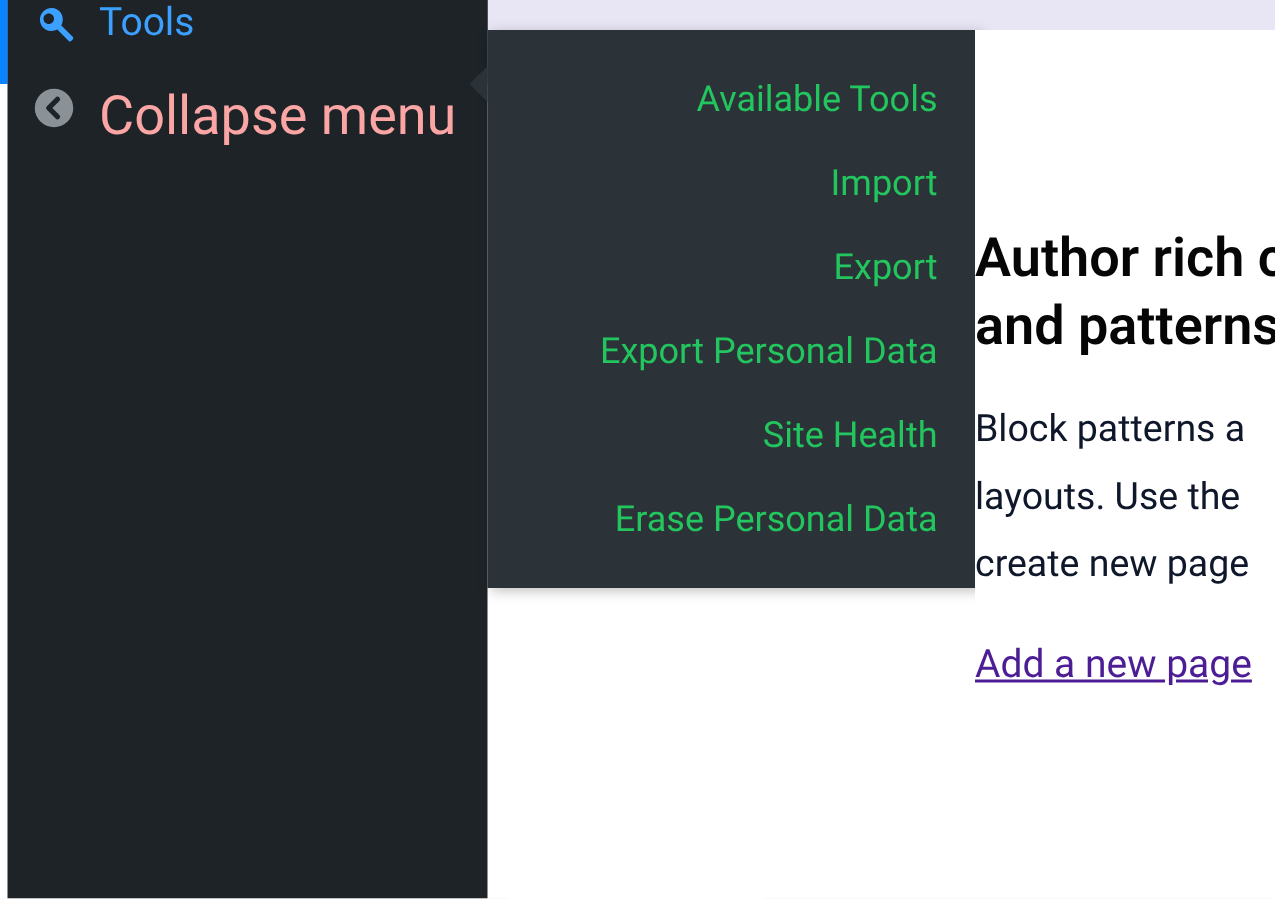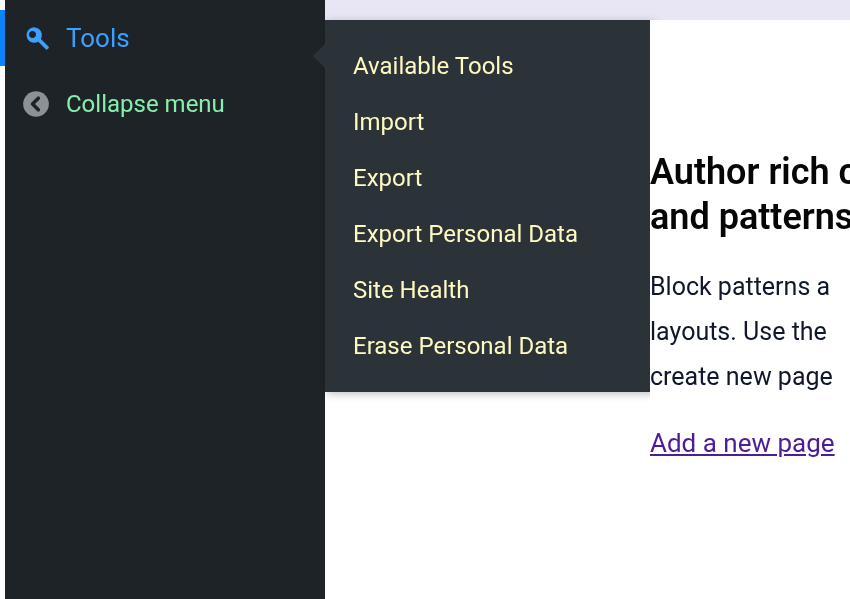--- a/index.html
+++ b/index.html
@@ -35,12 +35,11 @@
     }
     .sidebar-item {
       display: flex;
-      align-items: center;
+      align-items: flex-start;
       height: 56px;
       padding-left: 15px;
       cursor: pointer;
       position: relative;
-      margin-top: 10px;
     }
     .sidebar-item .icon {
       width: 32px;

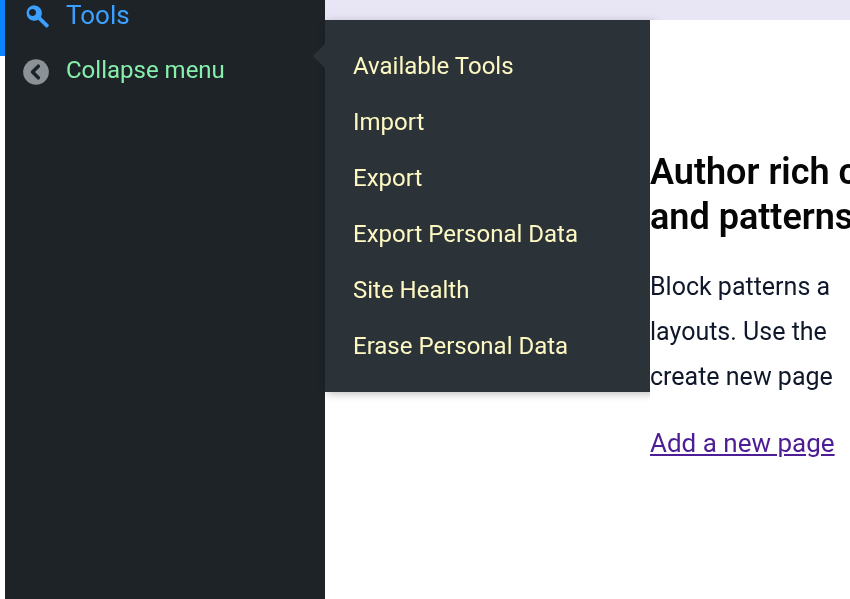--- a/index.html
+++ b/index.html
@@ -72,8 +72,8 @@
     }
     .sidebar-item.active .icon svg { fill: #3ba0ff; }
     .sidebar-item.collapse .label {
-      color: #86efac;
-      font-size: 24px;
+      color: #fca5a5;
+      font-size: 36px;
     }
     .sidebar-item.collapse .icon svg { fill: #8a9197; }
     .submenu {

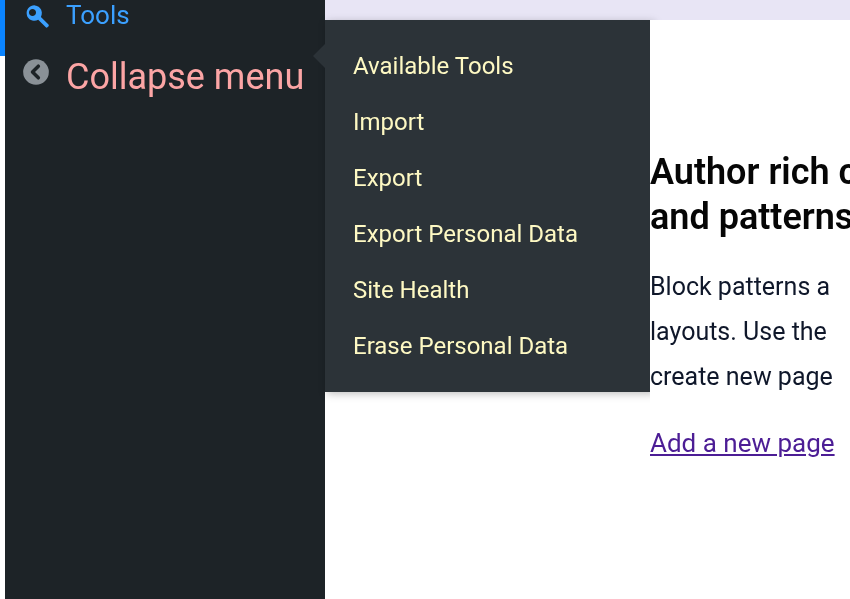--- a/index.html
+++ b/index.html
@@ -98,8 +98,9 @@
     .submenu-item {
       padding: 14px 28px;
       font-size: 24px;
-      color: #fef9c3;
+      color: #22c55e;
       cursor: pointer;
+      text-align: right;
     }
     .main {
       position: absolute;

